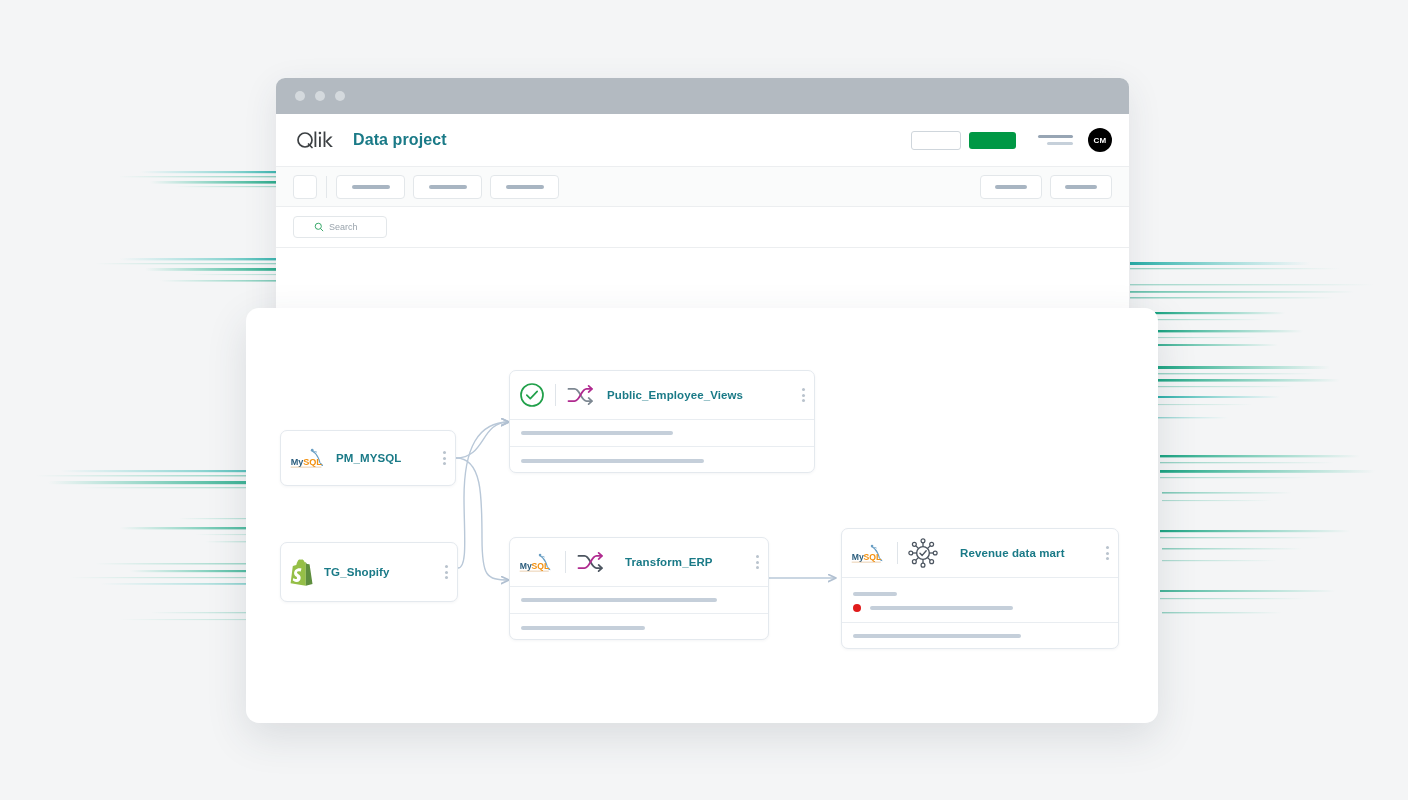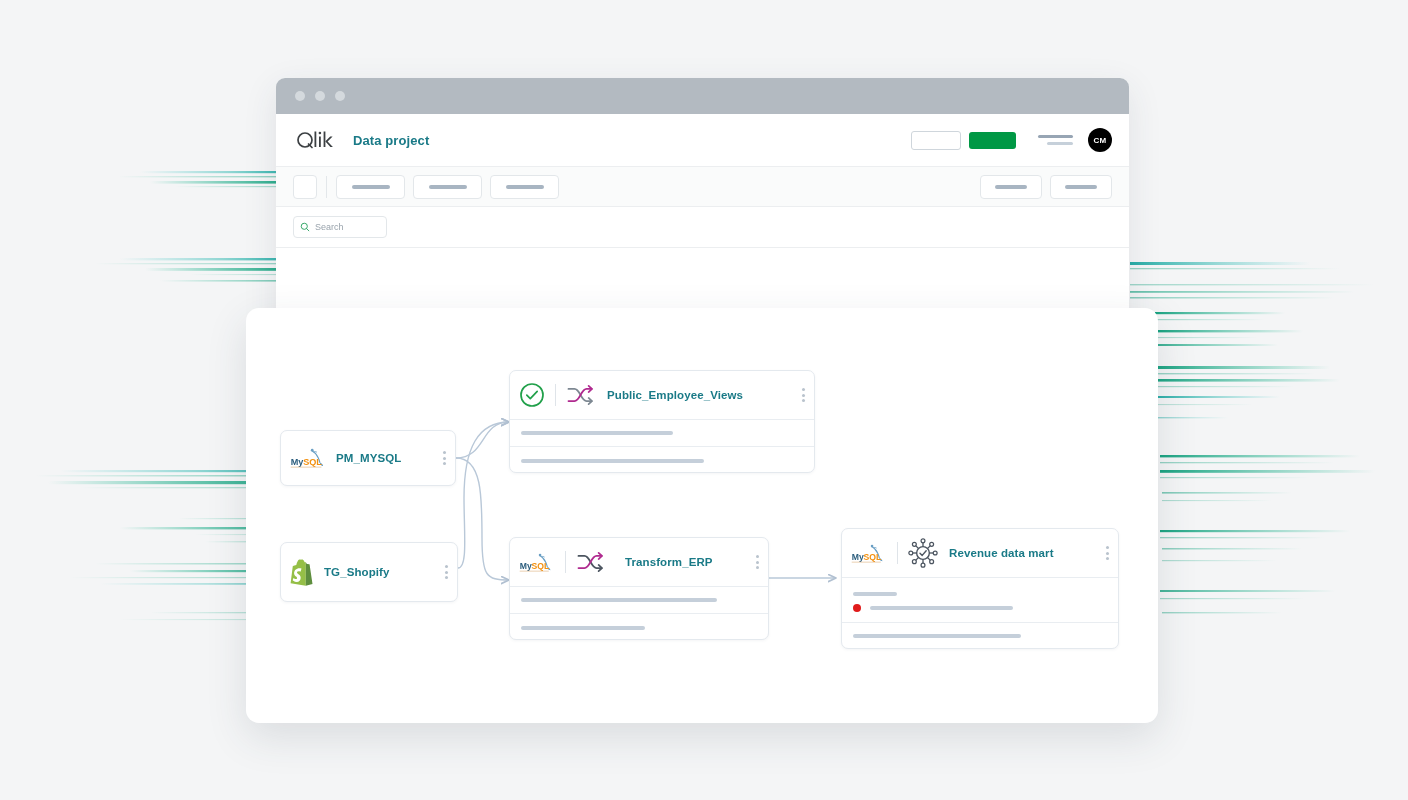--- a/index.html
+++ b/index.html
@@ -70,7 +70,7 @@
   }
   #project-title {
     margin-left: 17px;
-    font-size: 13px;
+    font-size: 16px;
     font-weight: bold;
     color: #1a7a87;
     letter-spacing: .1px;

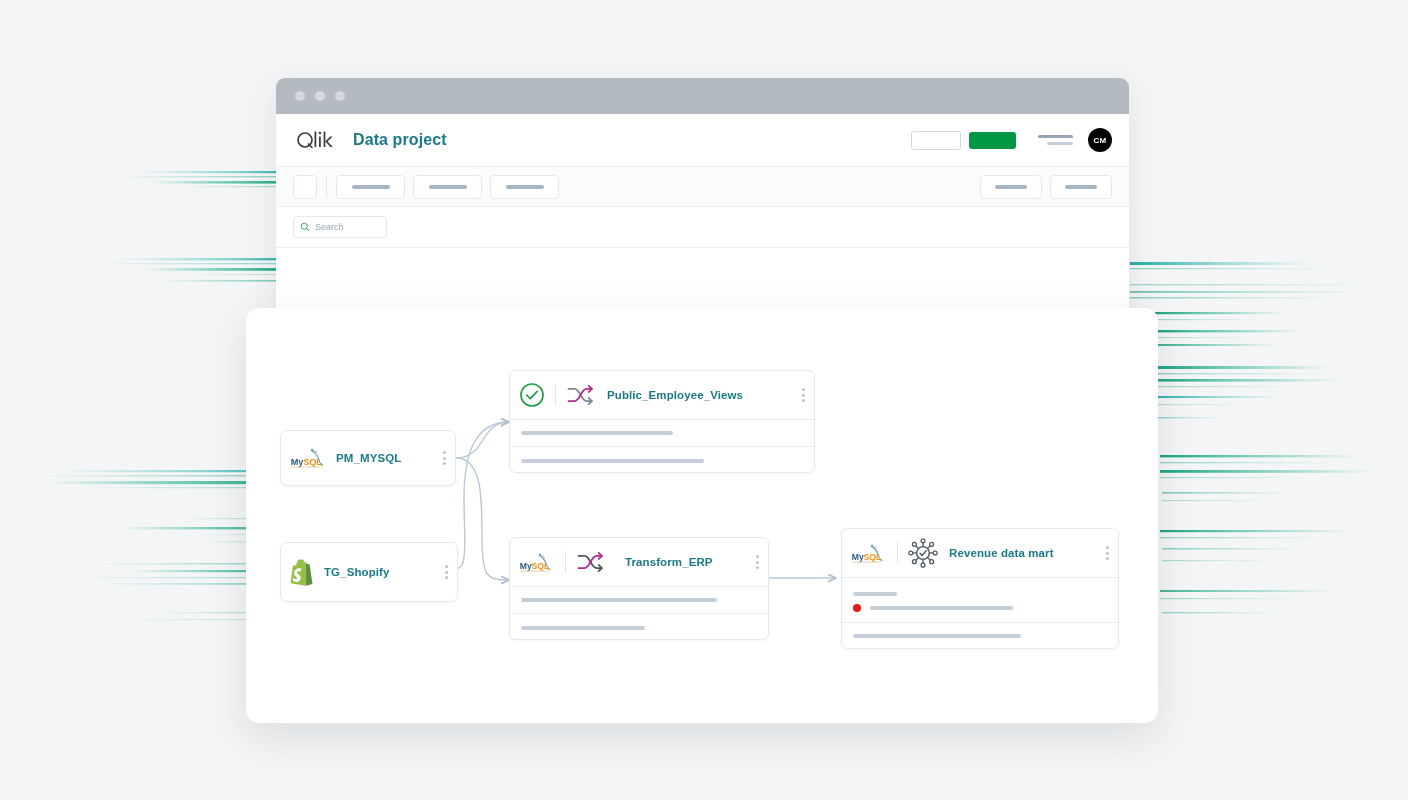--- a/index.html
+++ b/index.html
@@ -156,7 +156,7 @@
     border-radius: 4px;
     display: flex;
     align-items: center;
-    padding: 0 6px;
+    padding: 0 20px;
     box-sizing: border-box;
     gap: 5px;
     background: #fff;

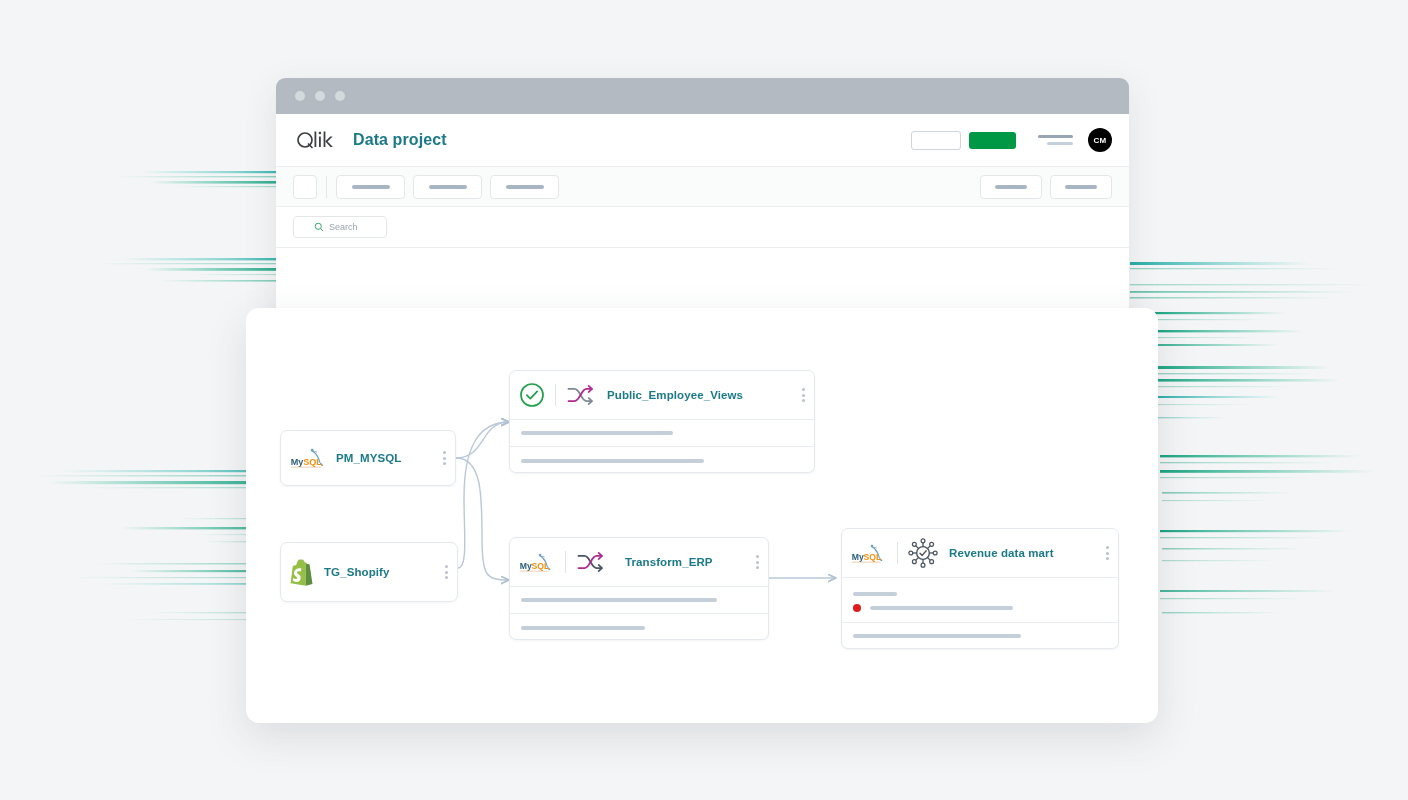--- a/index.html
+++ b/index.html
@@ -567,7 +567,7 @@
           <path d="M13.6 17.2 L16.1 19.7 L20.6 14.4" fill="none" stroke="#4c5560" stroke-width="1.6" stroke-linecap="round" stroke-linejoin="round"></path>
         </svg>
       </span>
-      <span class="node-label" style="margin-left:11px">Revenue data mart</span>
+      <span class="node-label" style="margin-left:22px">Revenue data mart</span>
       <span class="kebab">
           <i></i>
           <i></i>

